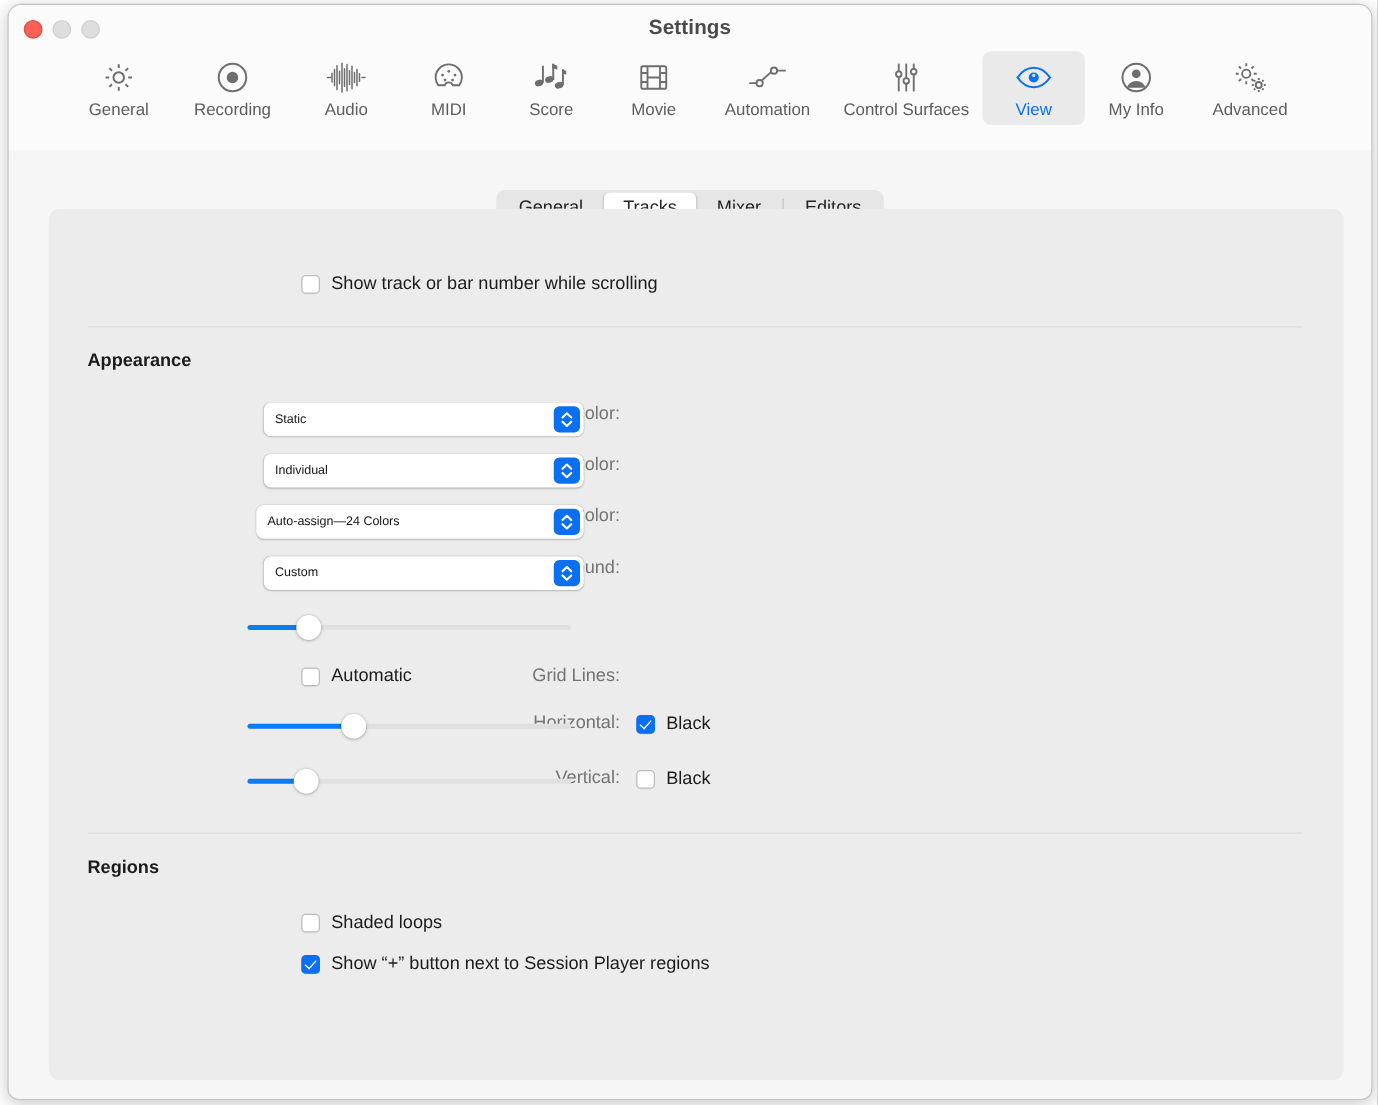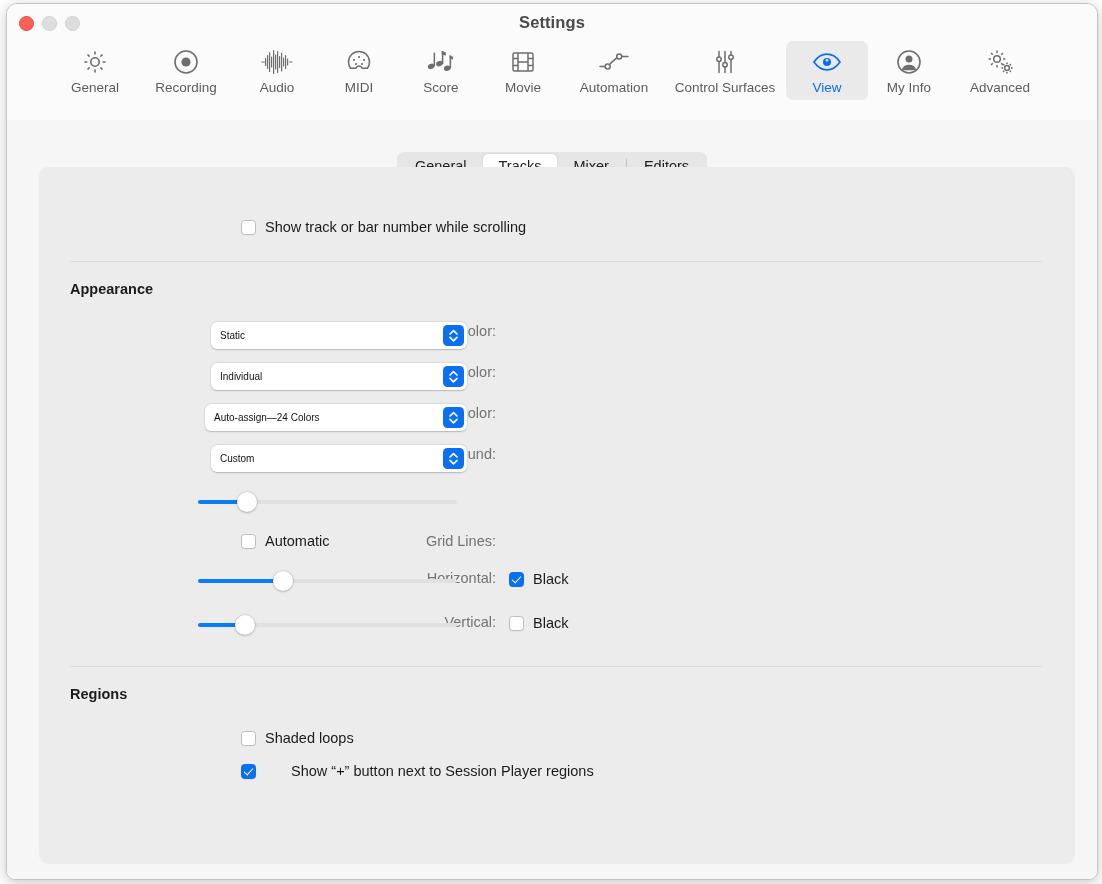--- a/index.html
+++ b/index.html
@@ -552,7 +552,7 @@
           <div class="cb-label">Shaded loops</div>
         </div>
 
-        <div class="row" style="left:163px; top:596px;gap:26px;">
+        <div class="row" style="left:163px; top:596px;">
           <div class="cb checked"></div>
           <div class="cb-label">Show “+” button next to Session Player regions</div>
         </div>

